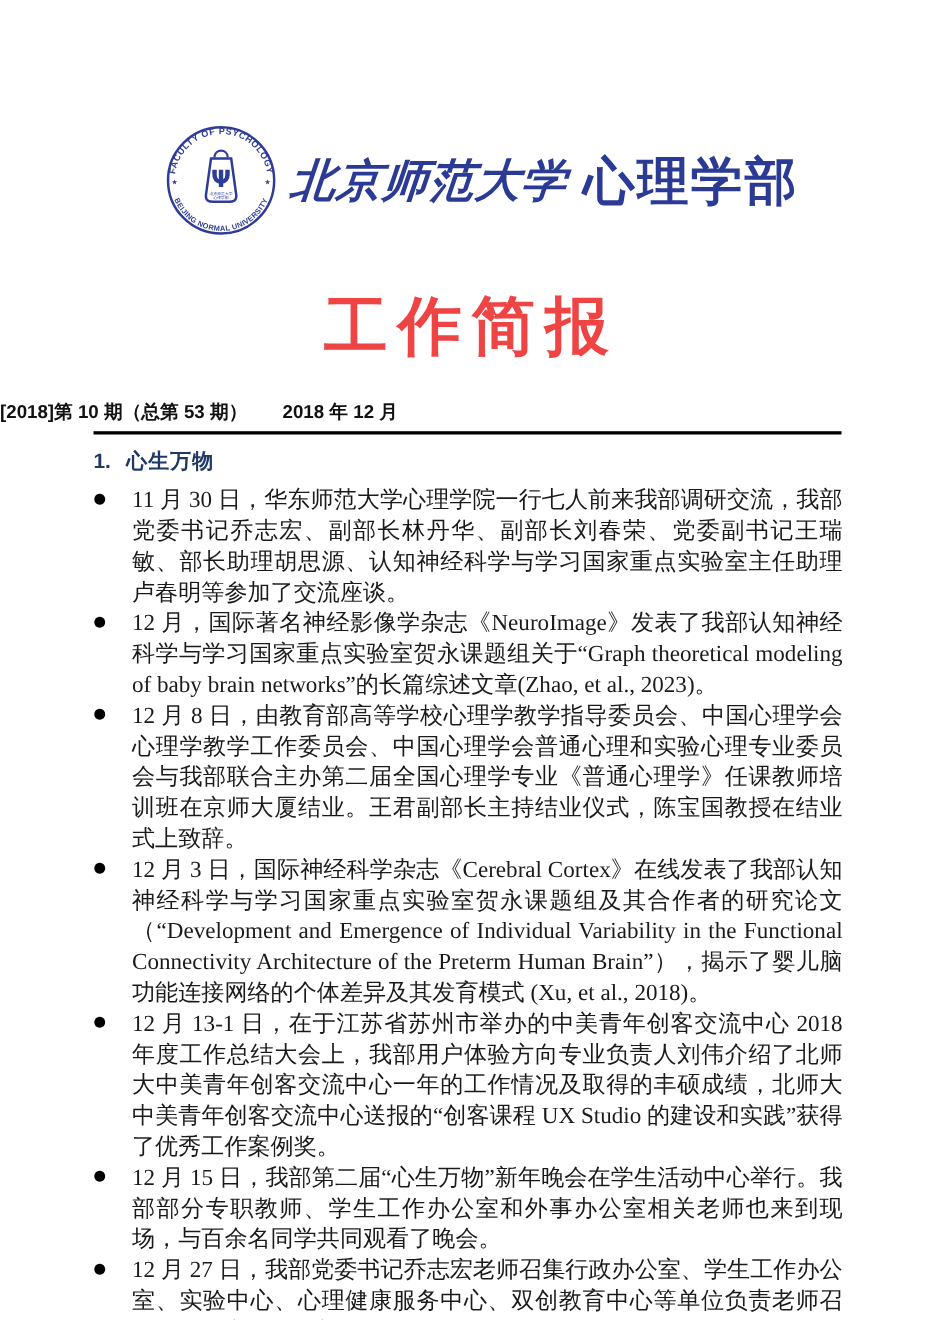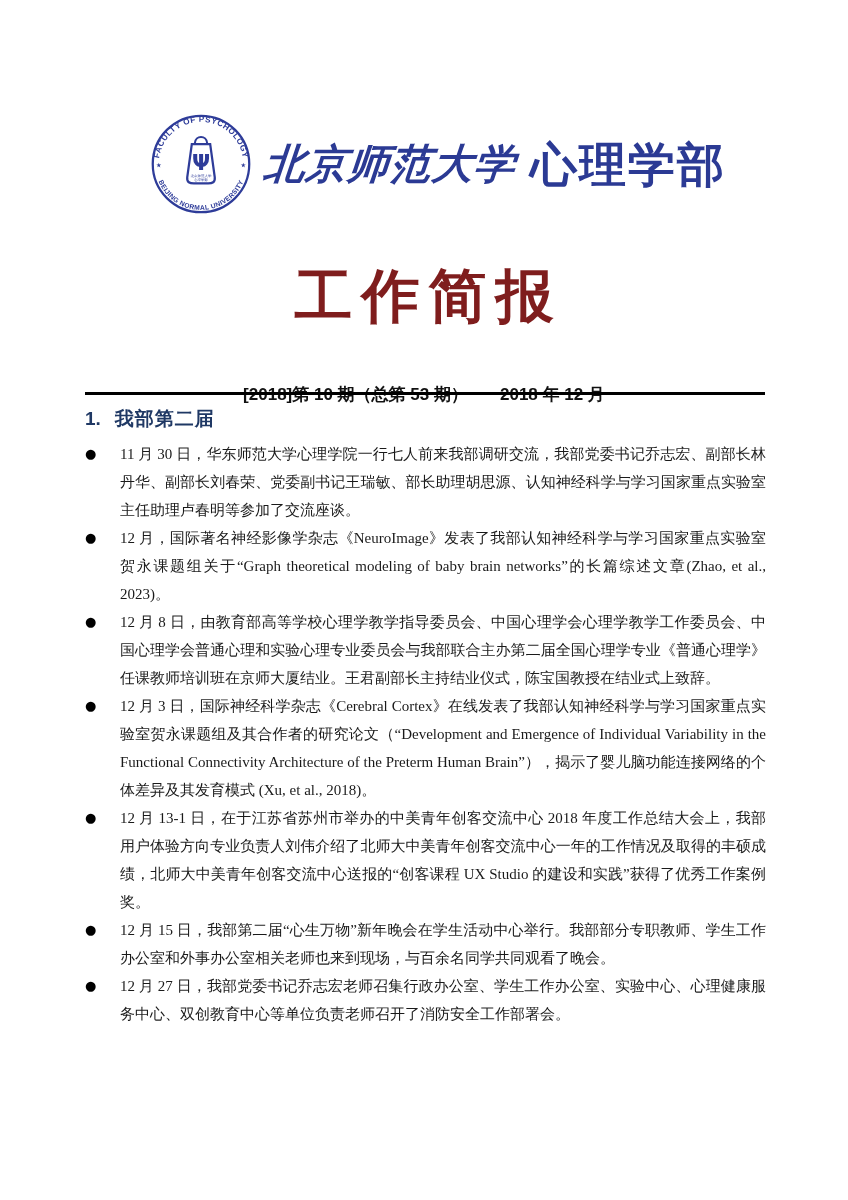--- a/index.html
+++ b/index.html
@@ -45,7 +45,7 @@
     text-align: center;
     font-size: 58px; font-weight: 700;
     letter-spacing: 9px; text-indent: 9px;
-    color: #7f1d1d;
+    color: #ef4444;
     font-family: "Liberation Serif", "DejaVu Serif", serif;
   }
   .issue-line {

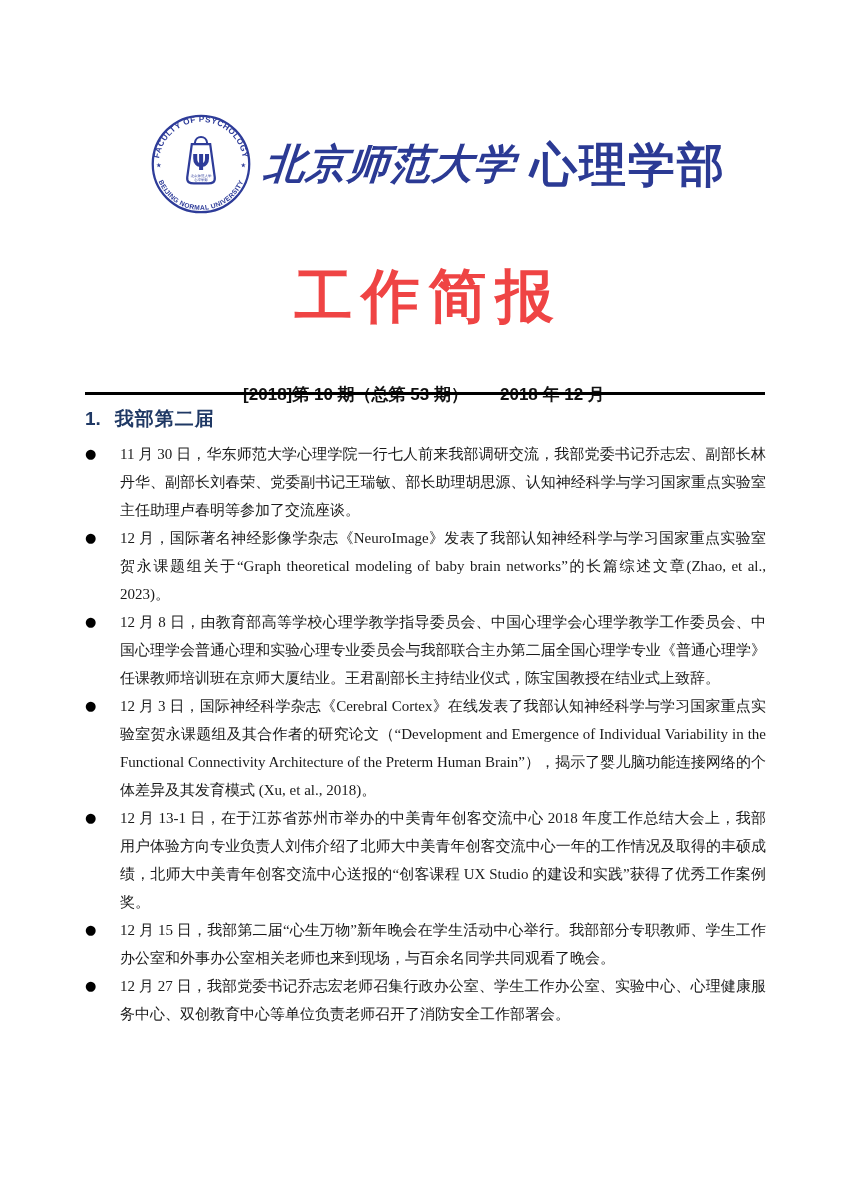--- a/index.html
+++ b/index.html
@@ -50,12 +50,11 @@
   }
   .issue-line {
     position: absolute; top: 363px; left: 0; width: 100%;
-    text-align: center;
+    text-align: left;
     font-size: 17px; font-weight: 700;
     font-family: "Liberation Sans", "DejaVu Sans", sans-serif;
     color: #111111;
     white-space: nowrap;
-    margin-top: 20px;
   }
   .issue-gap { display: inline-block; width: 32px; }
 

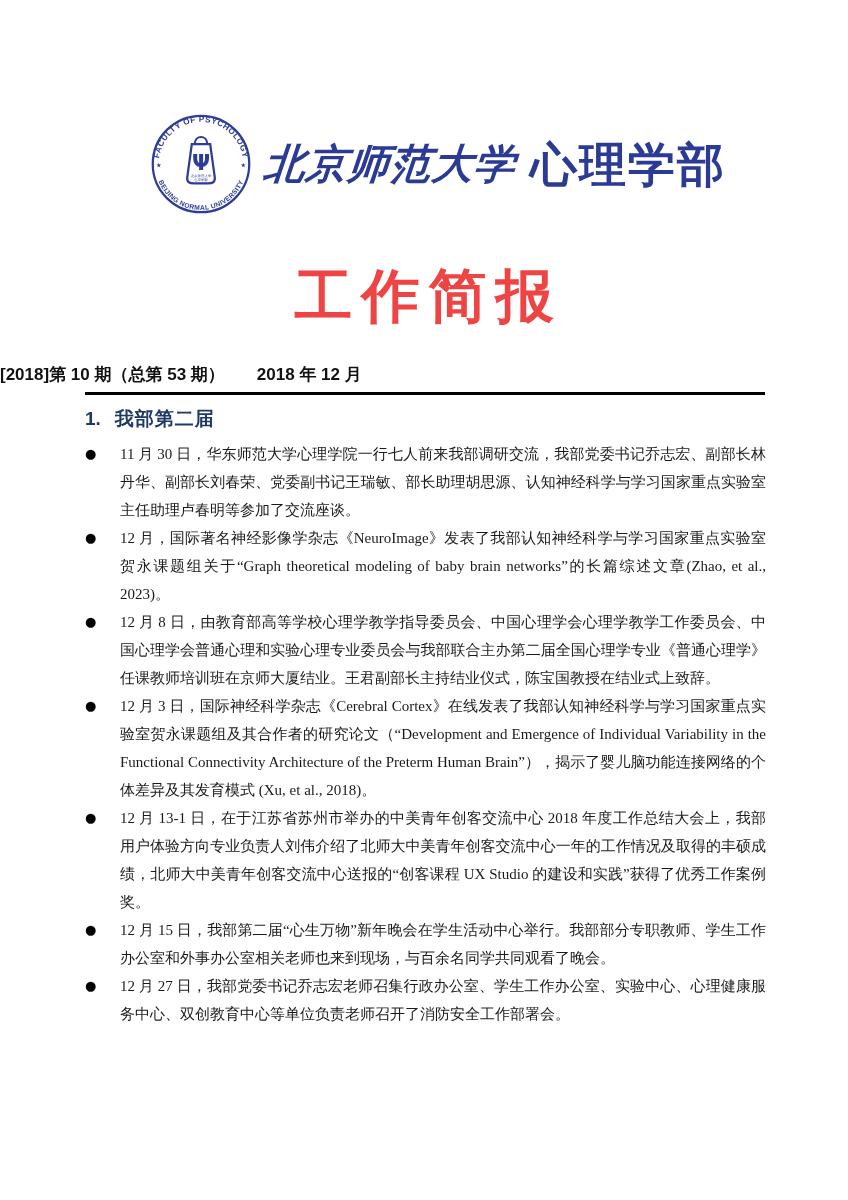--- a/index.html
+++ b/index.html
@@ -135,7 +135,7 @@
 
   <div class="section-heading">
     <span class="section-number">1.</span>
-    <span class="section-title">我部第二届</span>
+    <span class="section-title">心生万物</span>
   </div>
 
   <div class="news-list">

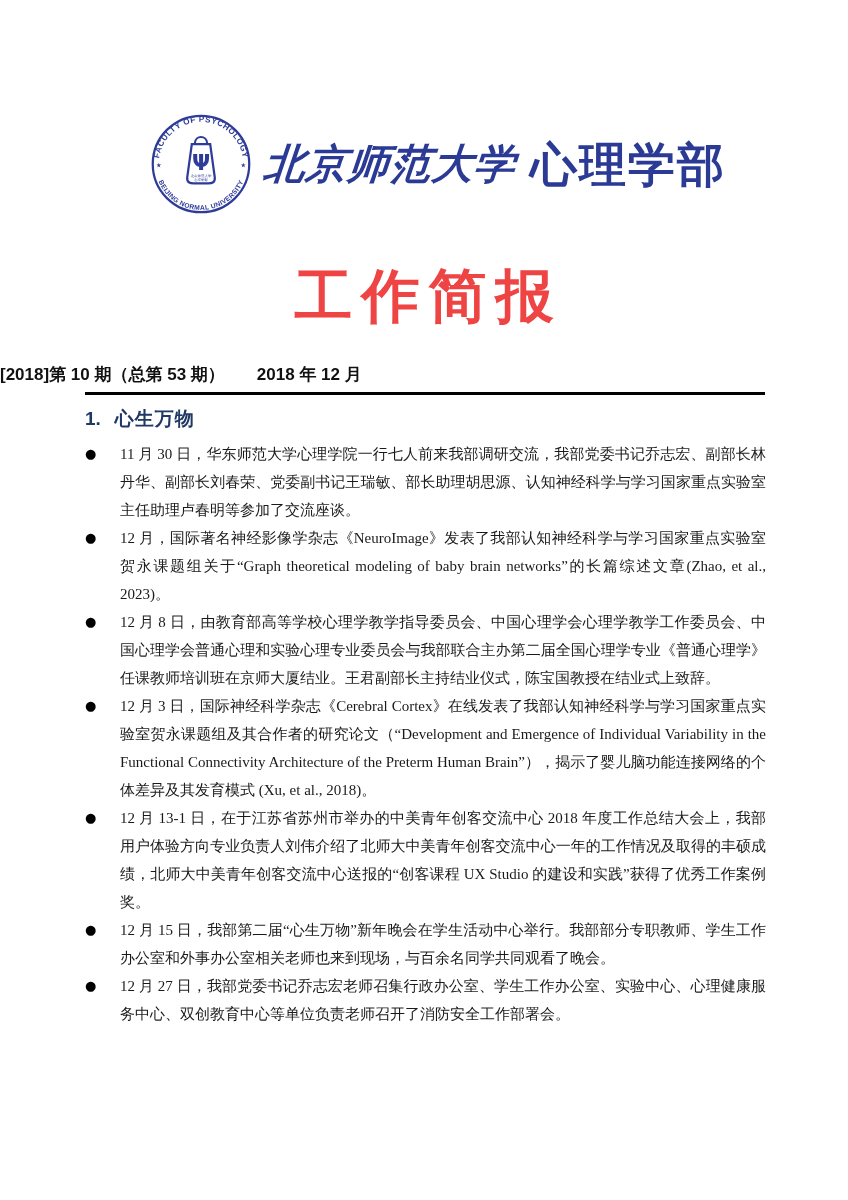--- a/index.html
+++ b/index.html
@@ -87,7 +87,7 @@
   }
   .news-text {
     flex: 1; margin: 0;
-    font-size: 15px; line-height: 28px;
+    font-size: 21px; line-height: 28px;
     text-align: justify;
     font-family: "Liberation Serif", "DejaVu Serif", serif;
     color: #1a1a1a;

